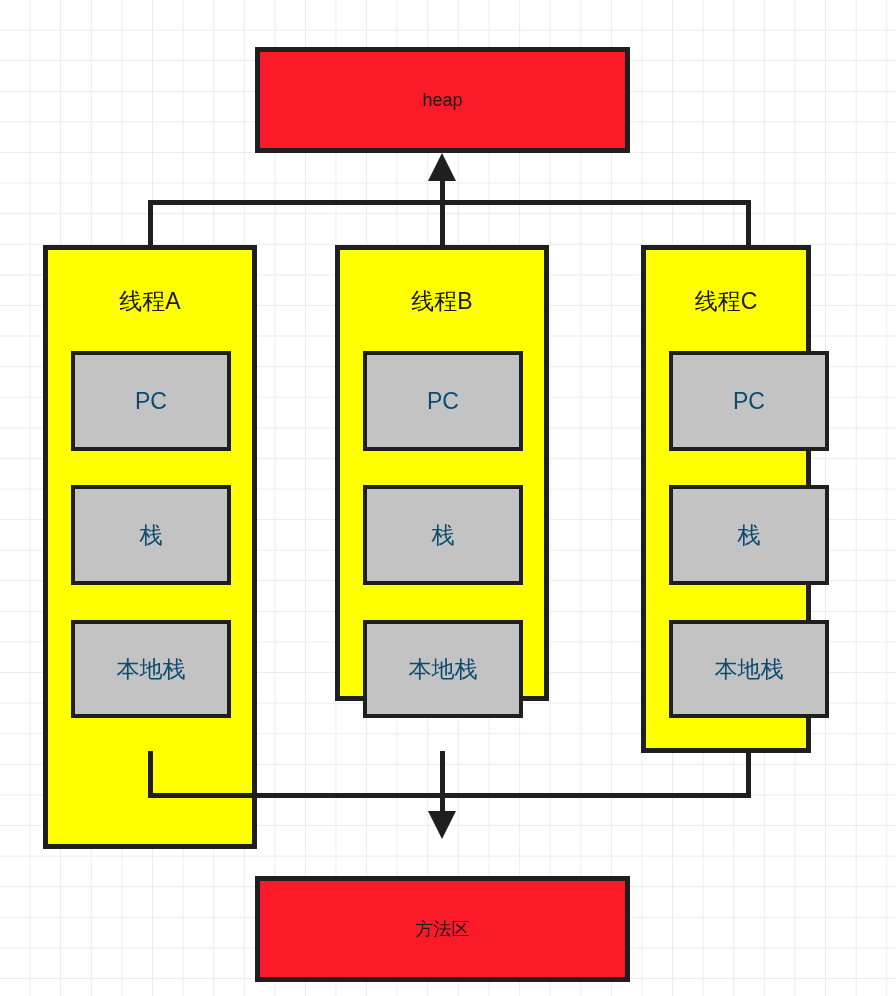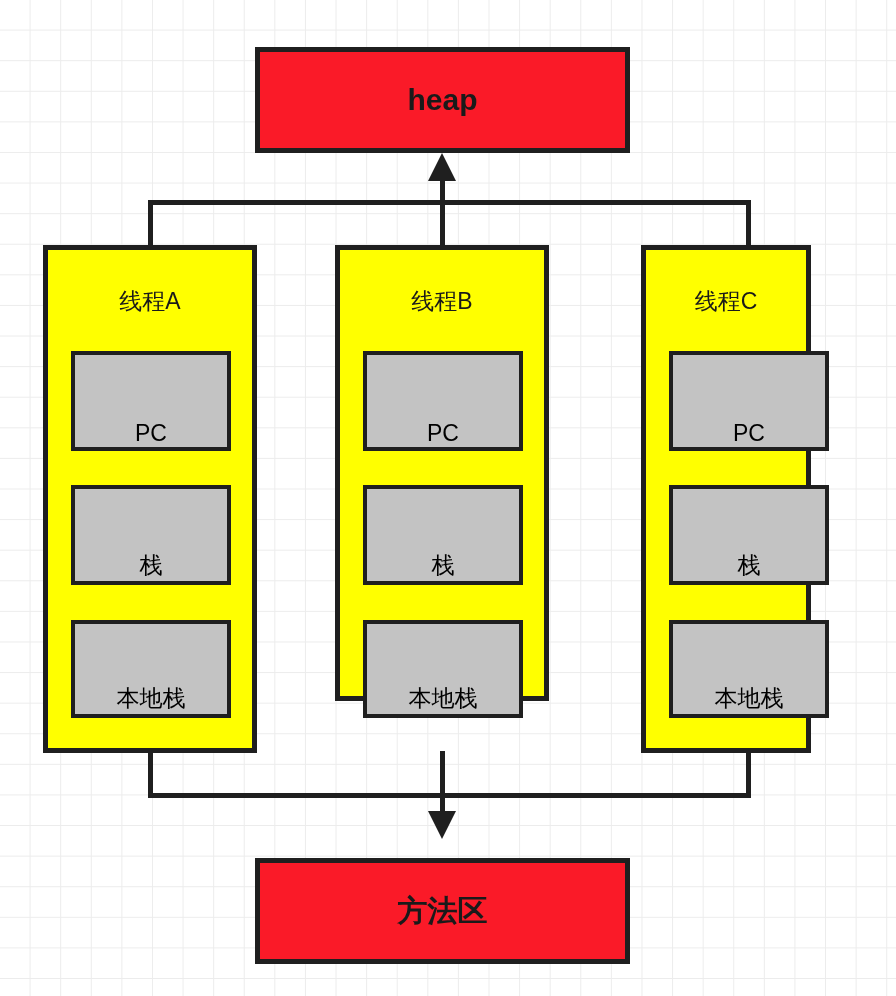--- a/index.html
+++ b/index.html
@@ -33,8 +33,7 @@
 
   .heap-box, .method-box {
     background: #fa1a28;
-    font-size: 30px;
-    font-weight: bold;
+    font-size: 18px;
   }
 
   .thread-box {

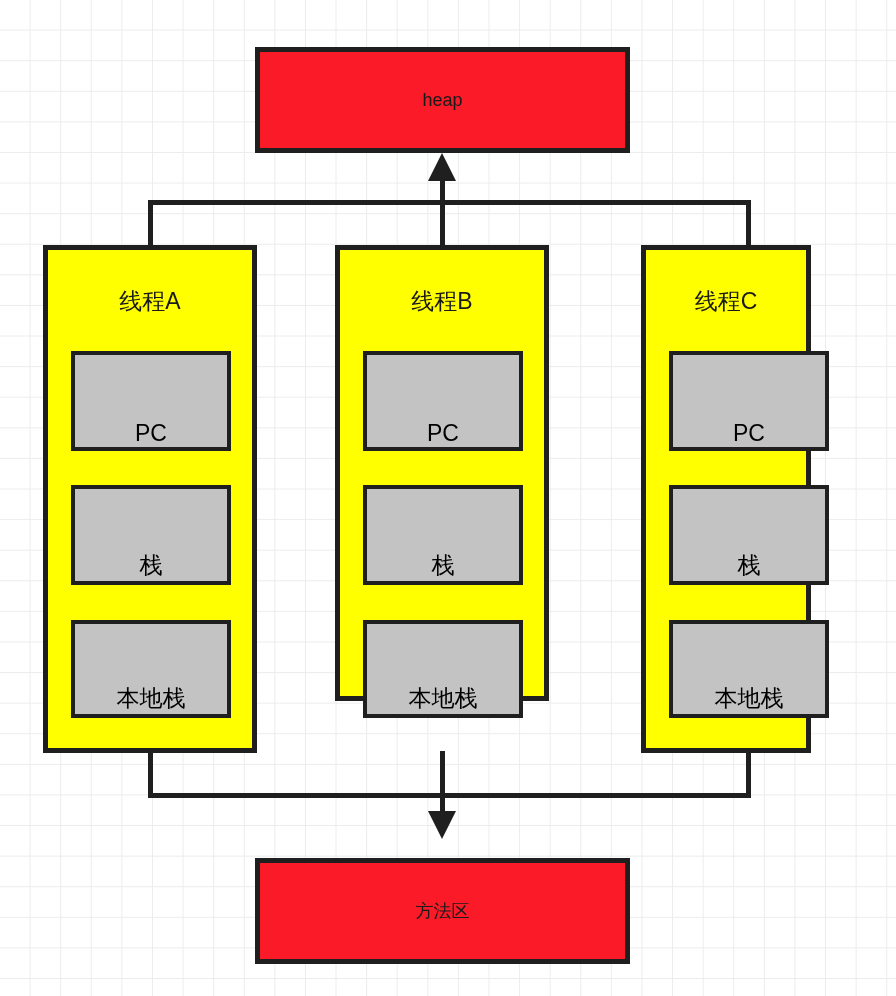--- a/index.html
+++ b/index.html
@@ -106,7 +106,7 @@
   <div class="arrow-line" style="left:440px; top:175px; height:72px;"></div>
   <div class="arrow-head up" style="left:428px; top:153px;"></div>
 
-  <div class="box thread-box" style="left:43px; top:245px; width:214px; height:508px;">
+  <div class="box thread-box" style="left:43px; top:245px; width:214px; height:604px;">
     <div class="thread-title">线程A</div>
     <div class="inner-box" style="left:23px; top:101px; width:160px; height:100px;">
       <span>PC</span>

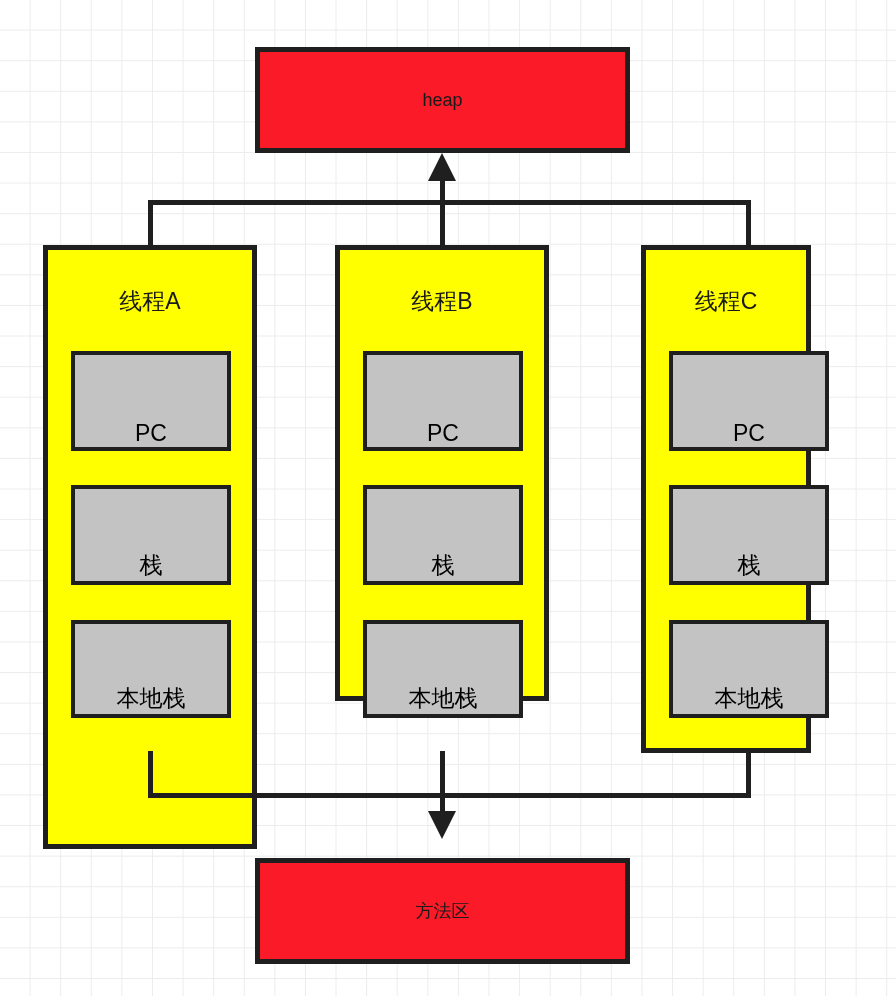--- a/index.html
+++ b/index.html
@@ -57,10 +57,10 @@
     border: 4px solid #1f1f1f;
     background: #c3c3c3;
     display: flex;
-    align-items: flex-end;
+    align-items: center;
     justify-content: center;
     font-size: 23px;
-    color: #000000;
+    color: #0c4a6e;
   }
 
   .conn {

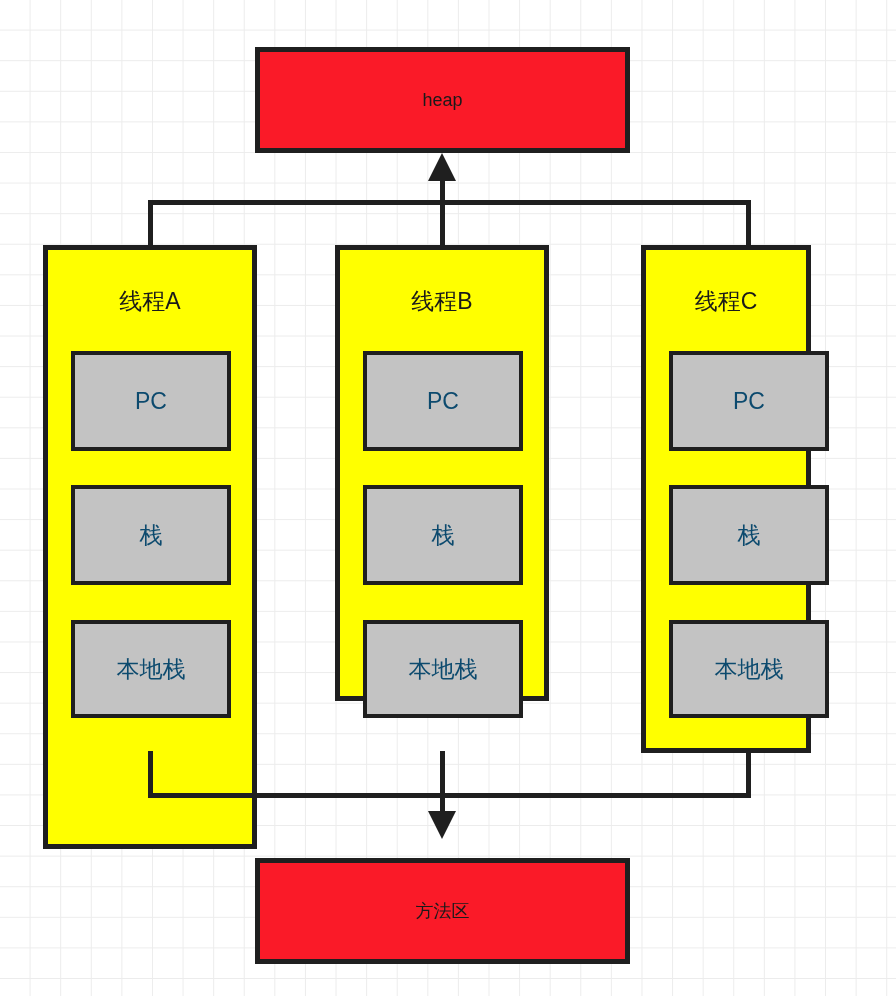--- a/index.html
+++ b/index.html
@@ -151,7 +151,7 @@
   <div class="arrow-line" style="left:440px; top:751px; height:64px;"></div>
   <div class="arrow-head down" style="left:428px; top:811px;"></div>
 
-  <div class="box method-box" style="left:255px; top:858px; width:375px; height:106px;">
+  <div class="box method-box" style="left:255px; top:876px; width:375px; height:106px;">
     <span>方法区</span>
   </div>
 

